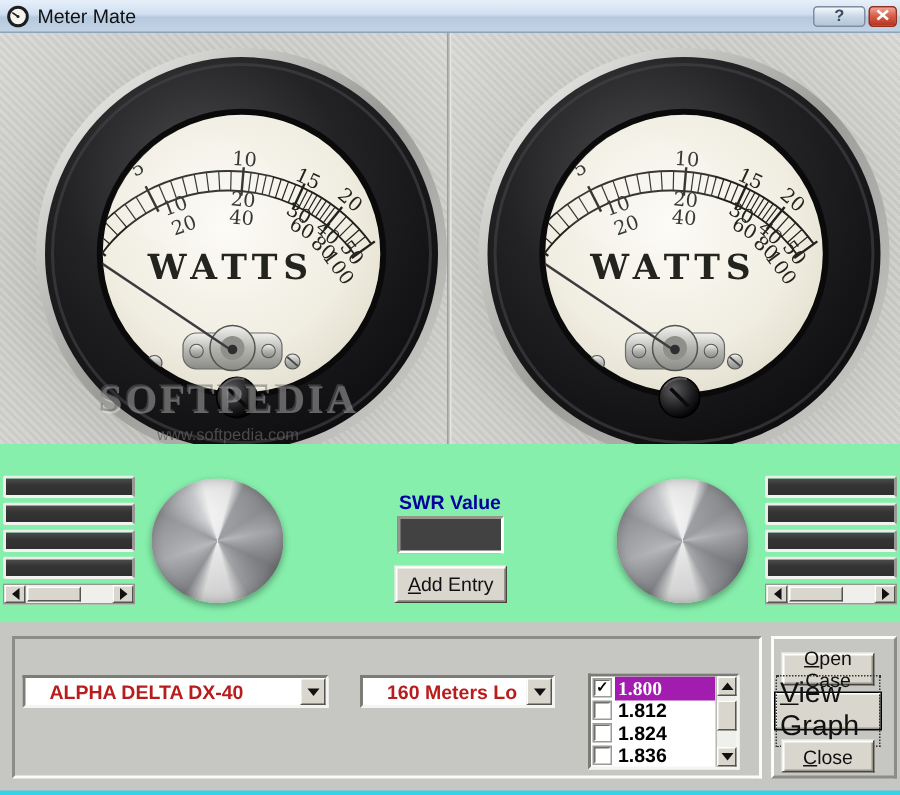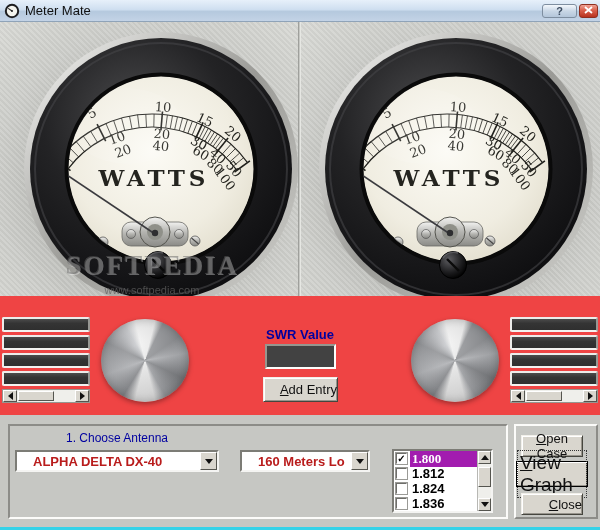--- a/index.html
+++ b/index.html
@@ -51,7 +51,7 @@
   .wm-site{font-size:11px;color:rgba(95,95,95,.75);margin-top:3px;}
 
   
-  .mid{position:absolute;left:0;top:296px;width:600px;height:119px;background:#ef4444;}
+  .mid{position:absolute;left:0;top:296px;width:600px;height:119px;background:#86efac;}
   .bars{position:absolute;top:21px;width:88px;display:flex;flex-direction:column;gap:3px;}
   .bars.left{left:2px;} .bars.right{left:510px;}
   .bar{height:15px;background:linear-gradient(180deg,#4c4c4c,#343434 40%,#2f2f2f);

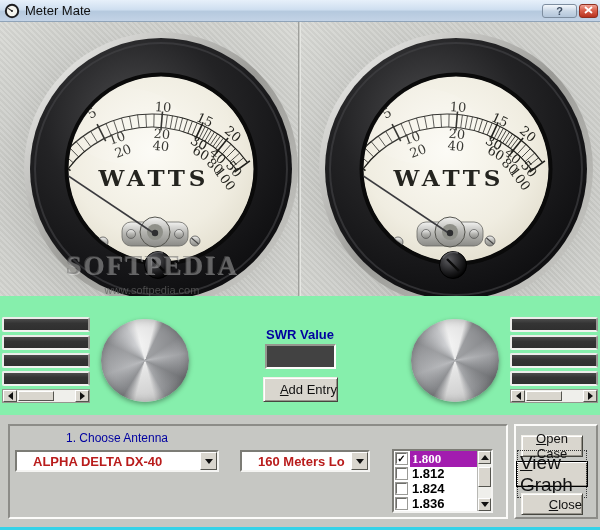--- a/index.html
+++ b/index.html
@@ -83,7 +83,7 @@
   .win-btn{background:#d9d6ce;border:1px solid;border-color:#f2f0ea #46463f #46463f #f2f0ea;
     box-shadow:inset 1px 1px 0 #fff, inset -1px -1px 0 #97948c;
     font-family:"Liberation Sans",sans-serif;font-size:13px;color:#111;
-    display:flex;align-items:center;justify-content:flex-end;cursor:default;padding:0;}
+    display:flex;align-items:center;justify-content:center;cursor:default;padding:0;}
   .add-entry{position:absolute;left:263px;top:81px;width:75px;height:25px;}
 
   

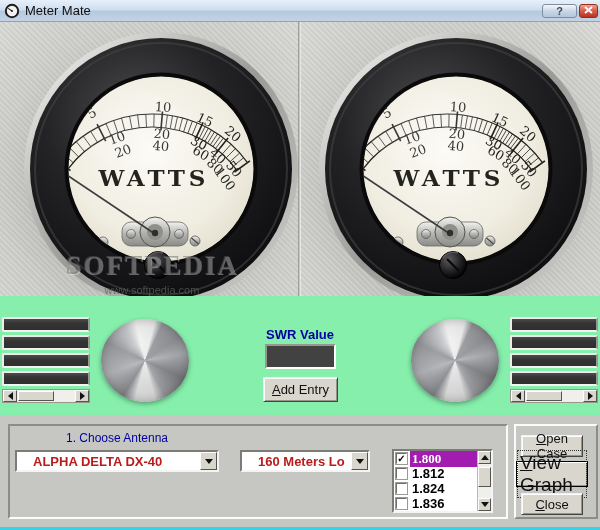--- a/index.html
+++ b/index.html
@@ -430,7 +430,6 @@
   <div class="bottom">
     <div class="main-panel"></div>
 
-    <div class="sel-label lbl-antenna">1. Choose Antenna</div>
     <div class="combo combo-antenna">
       <span class="combo-text">ALPHA DELTA DX-40</span>
       <span class="combo-btn">

